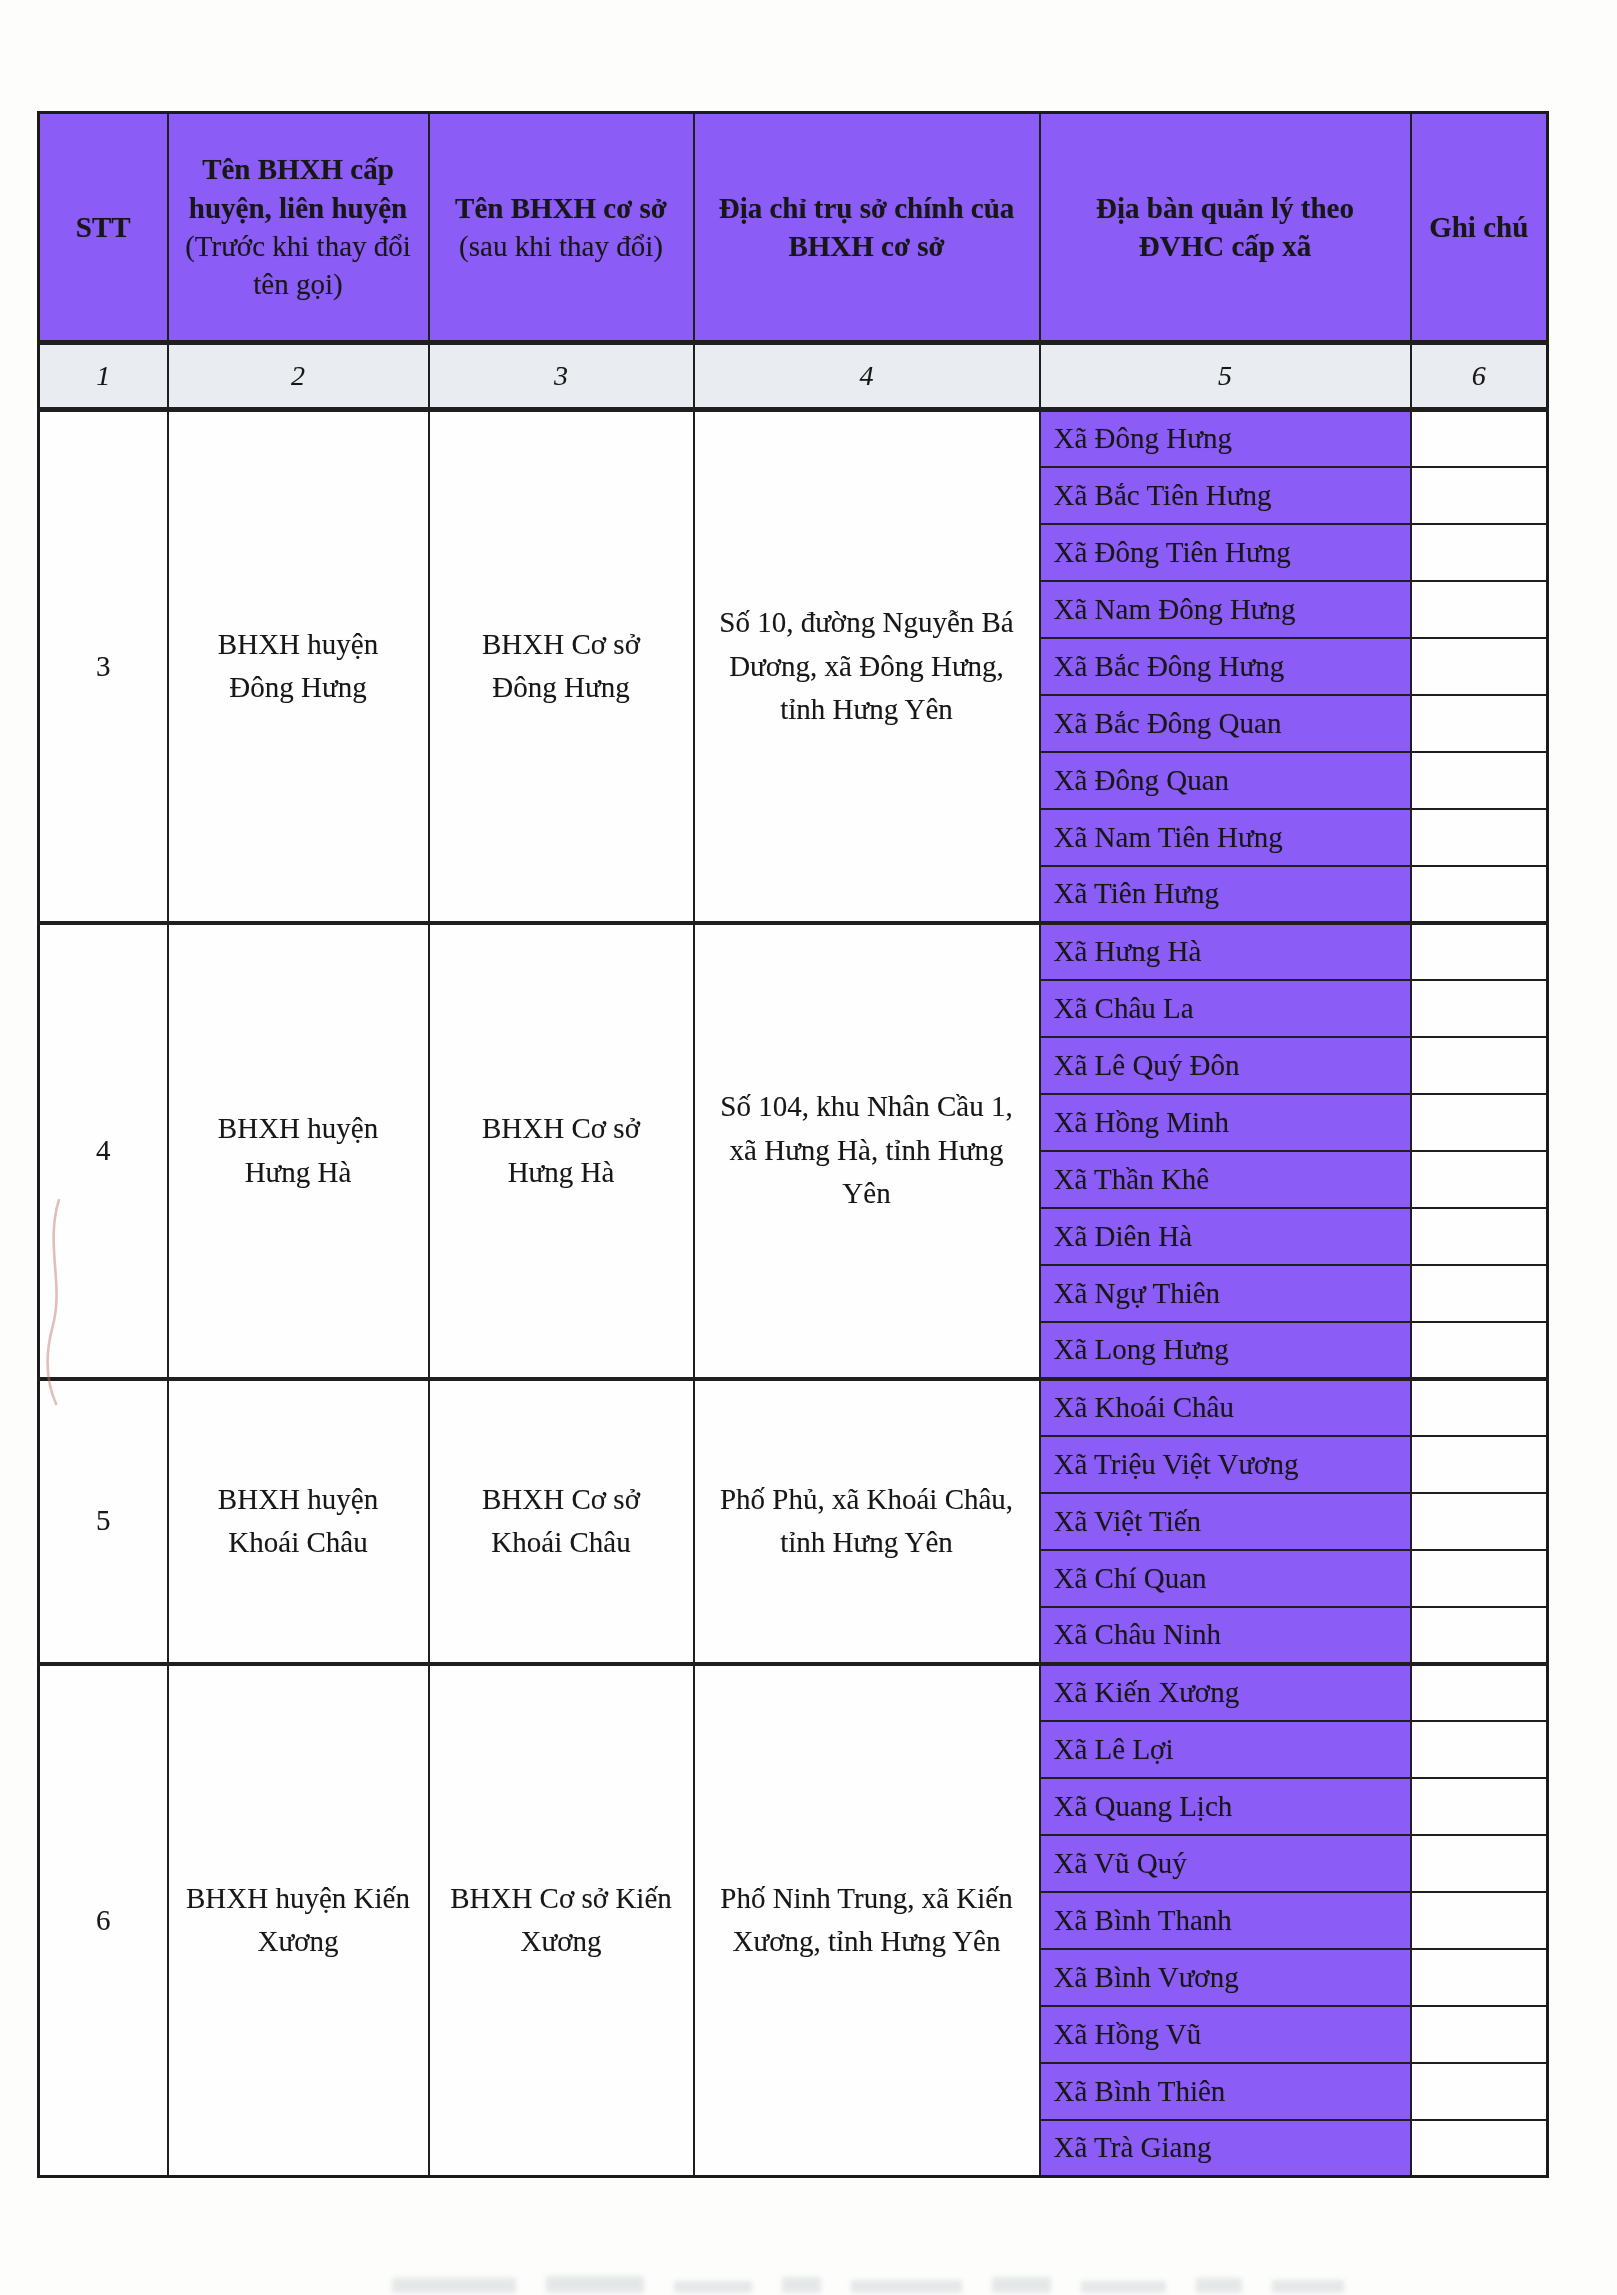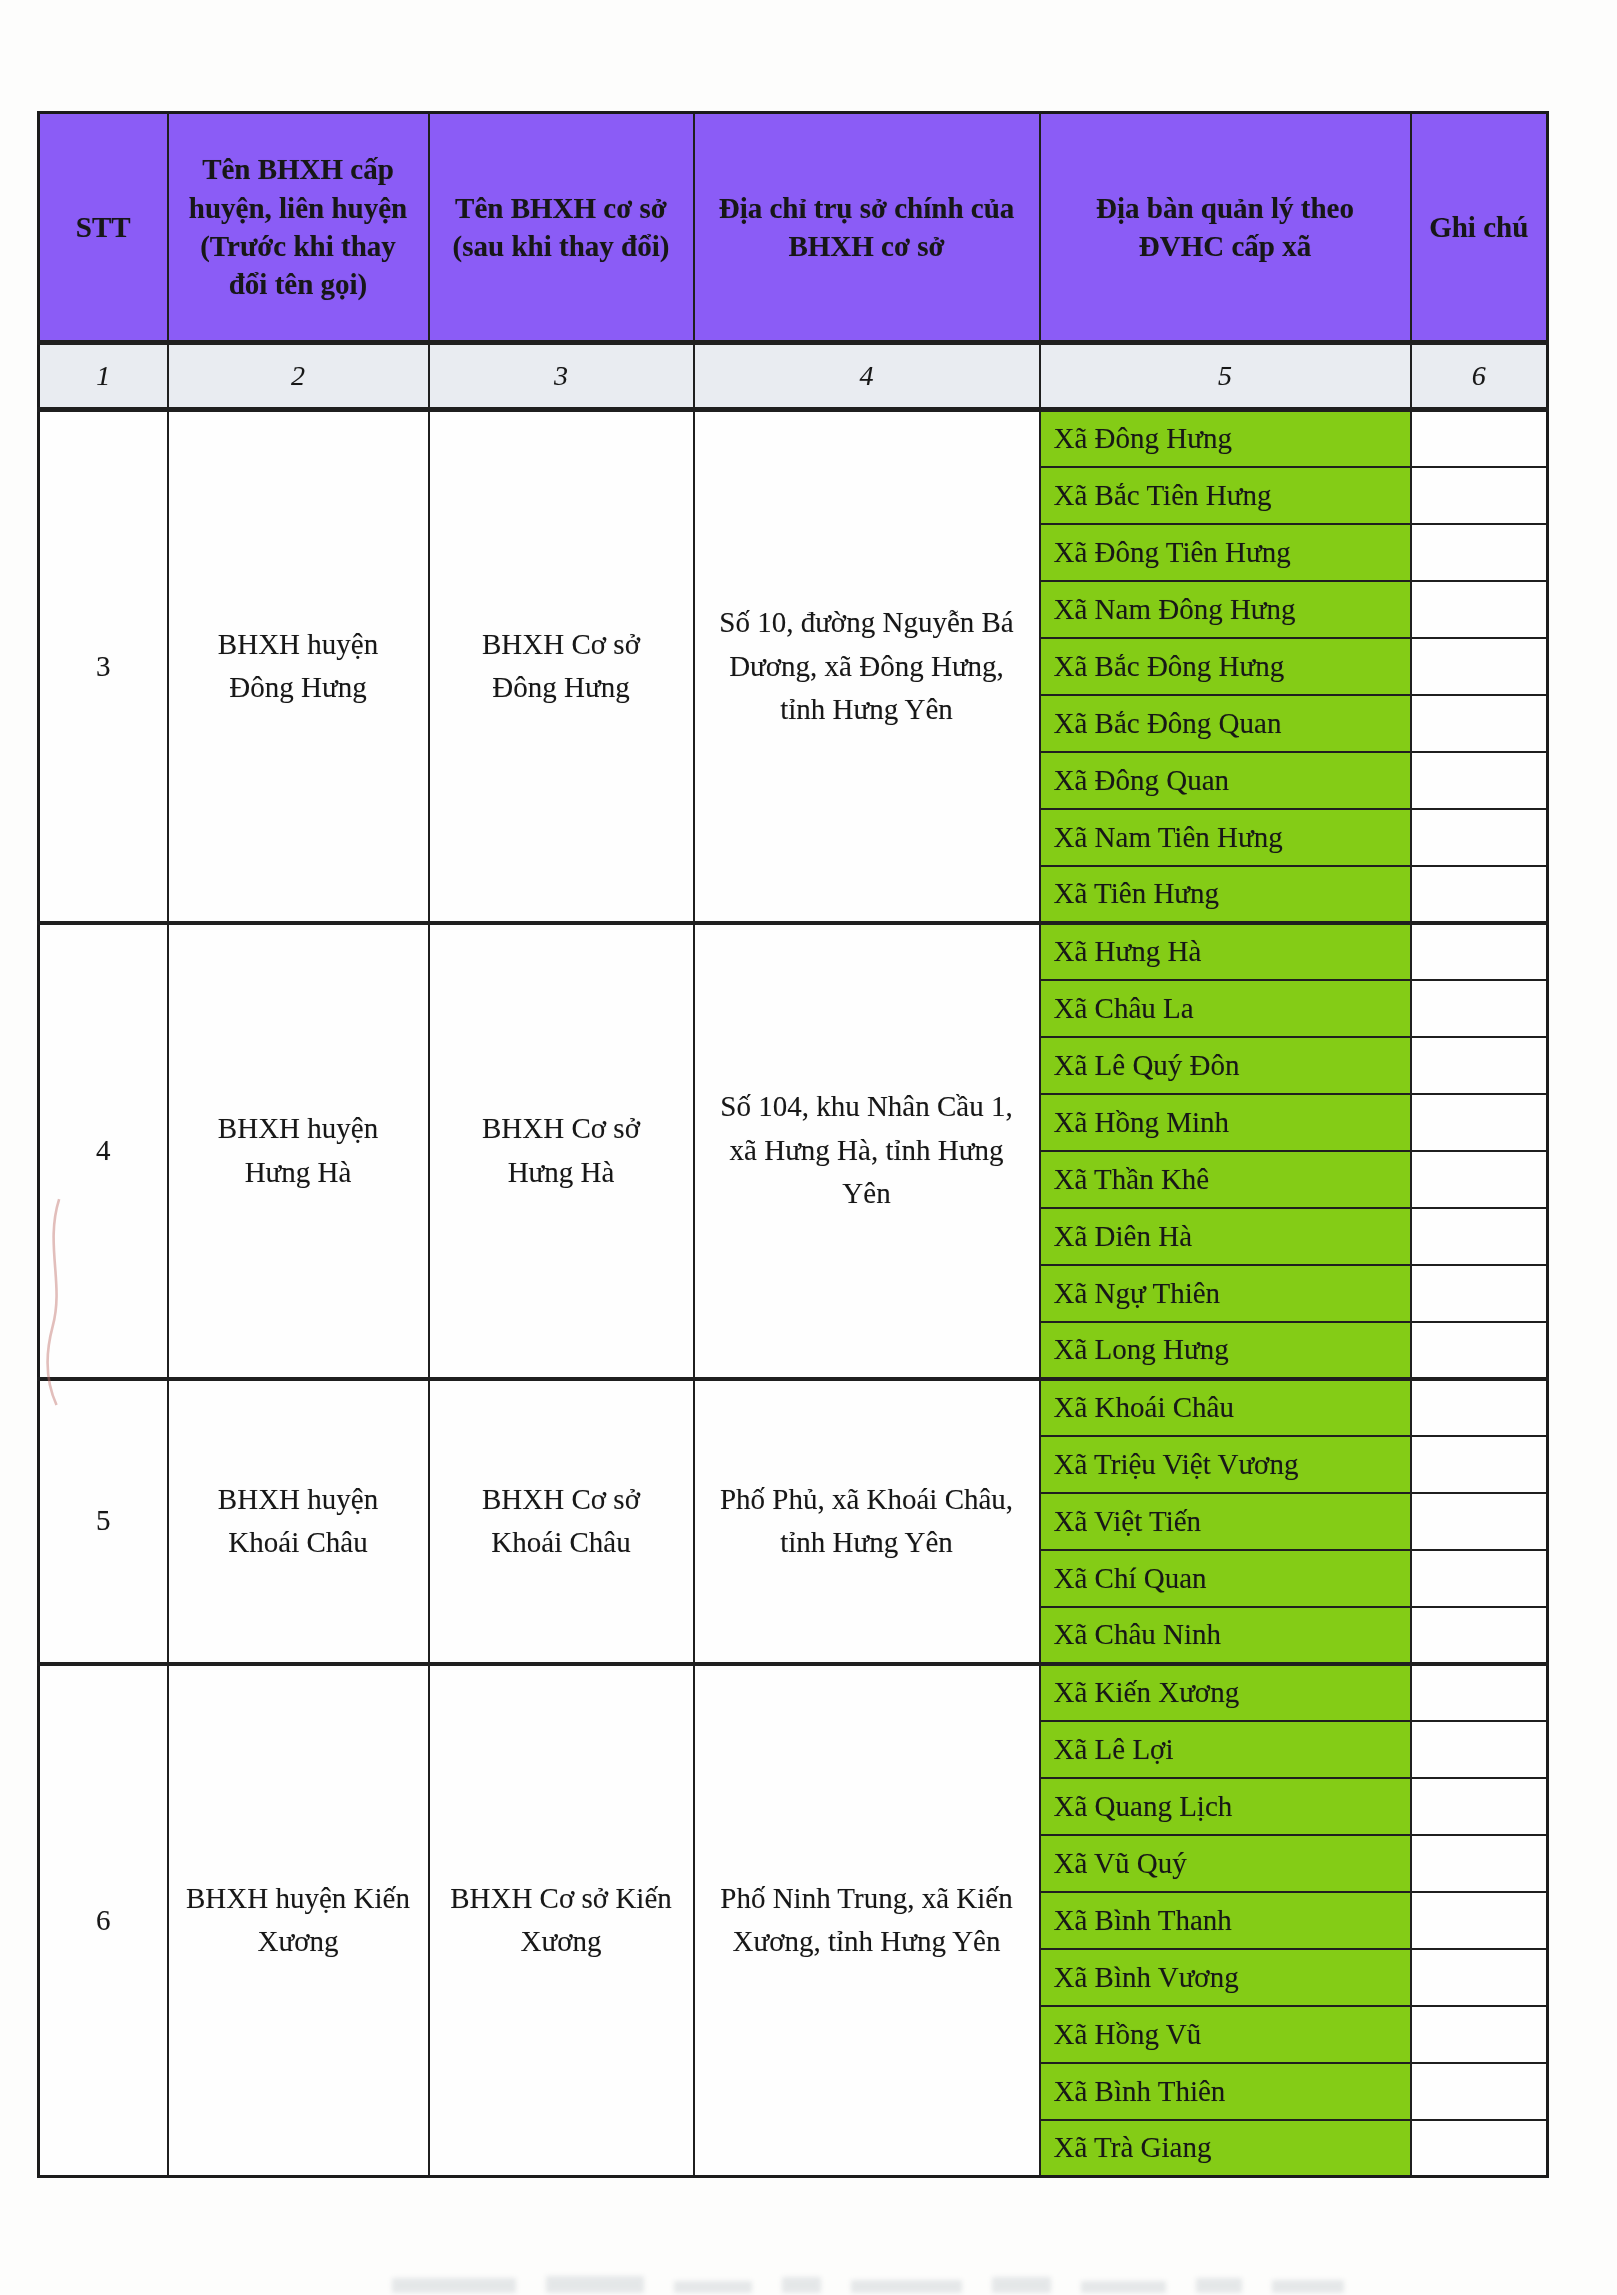--- a/index.html
+++ b/index.html
@@ -35,7 +35,7 @@
     padding:3.9px 10.5px;
     background:#8b5cf6;
   }
-  .h-sub{font-weight:bold;}
+  .h-sub{font-weight:normal;}
   tr.row-nums td{
     background:#e9ecf1;
     font-style:italic;

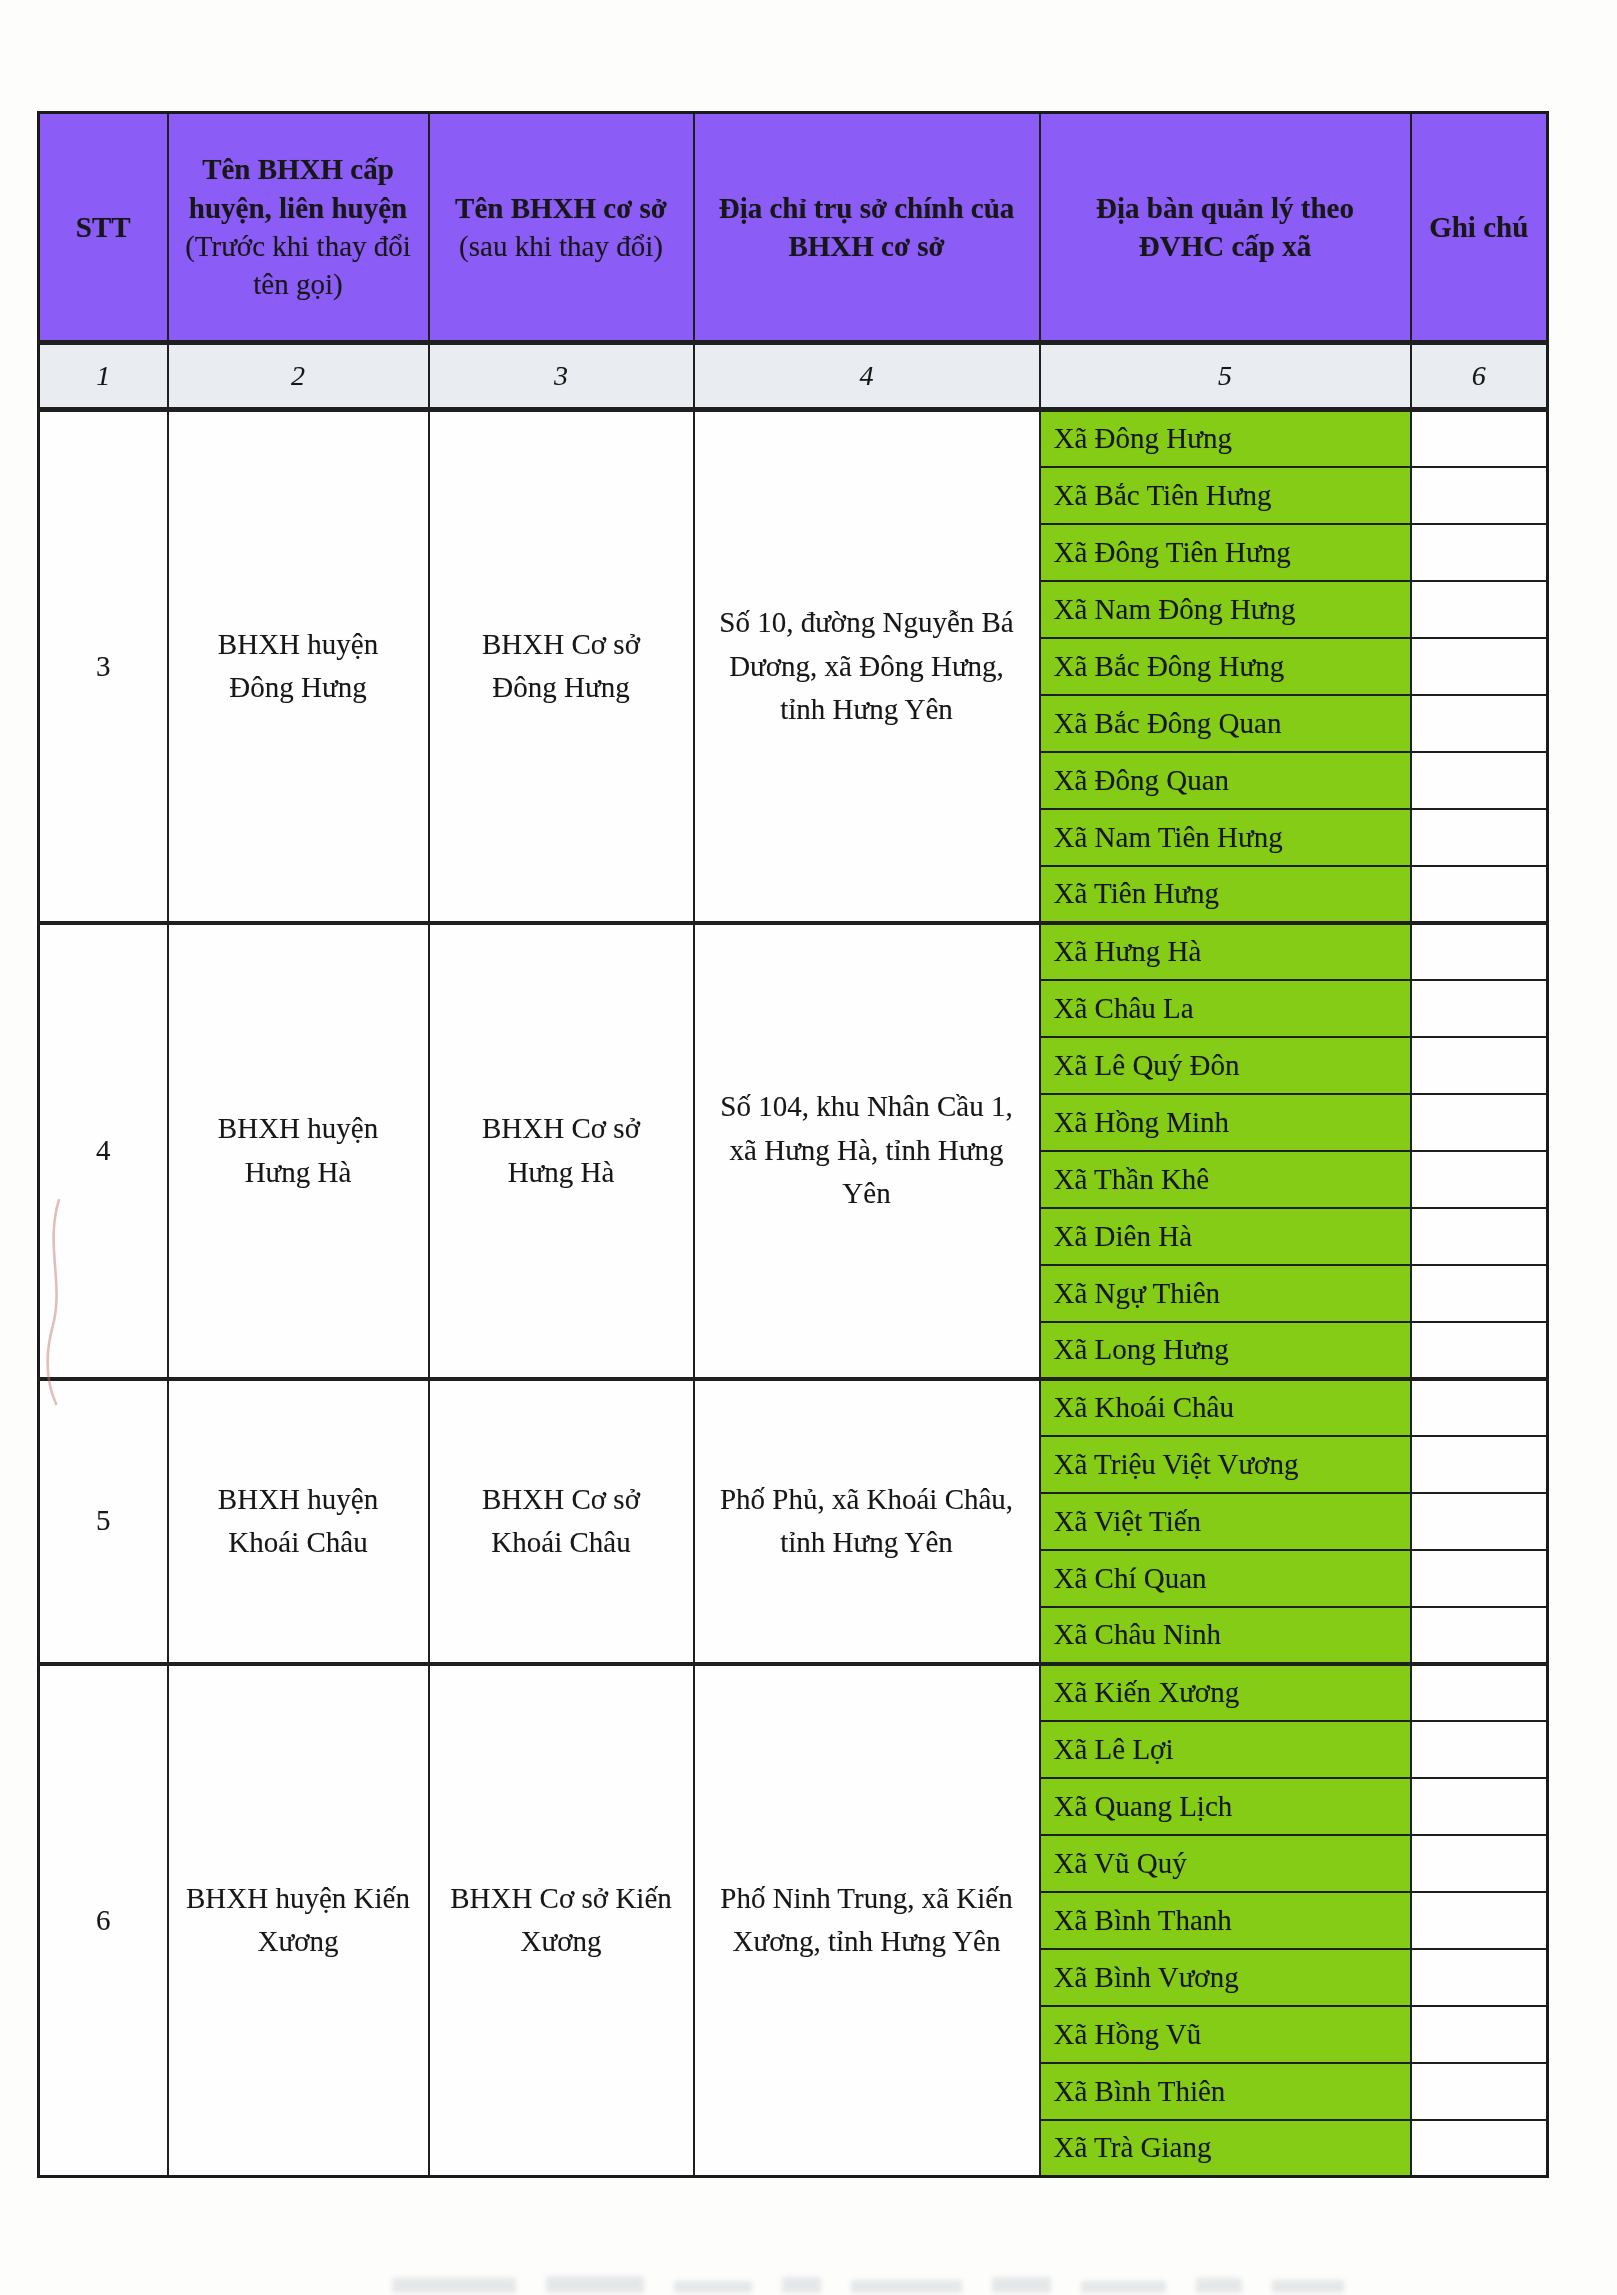--- a/index.html
+++ b/index.html
@@ -58,7 +58,7 @@
     text-align:left;
     vertical-align:middle;
     padding:0 6.5px 0 13px;
-    background:#84cc16;
+    background:#8b5cf6;
     white-space:nowrap;
   }
   .c-note{background:#fefefe;}

